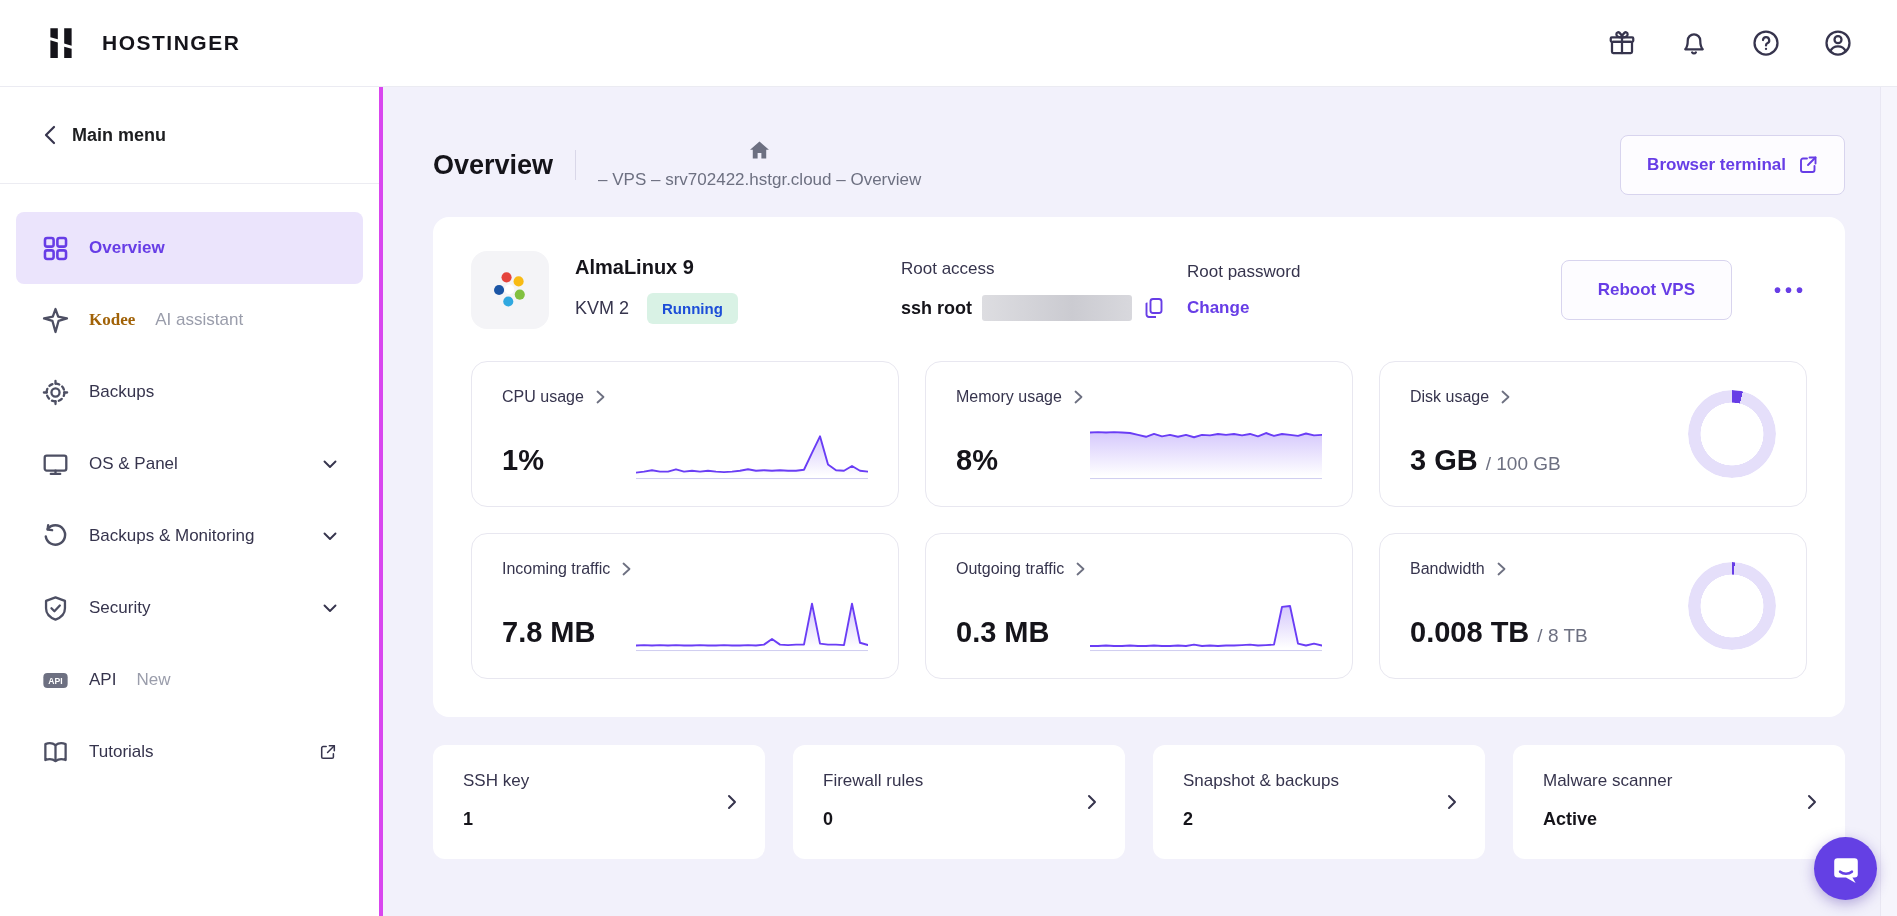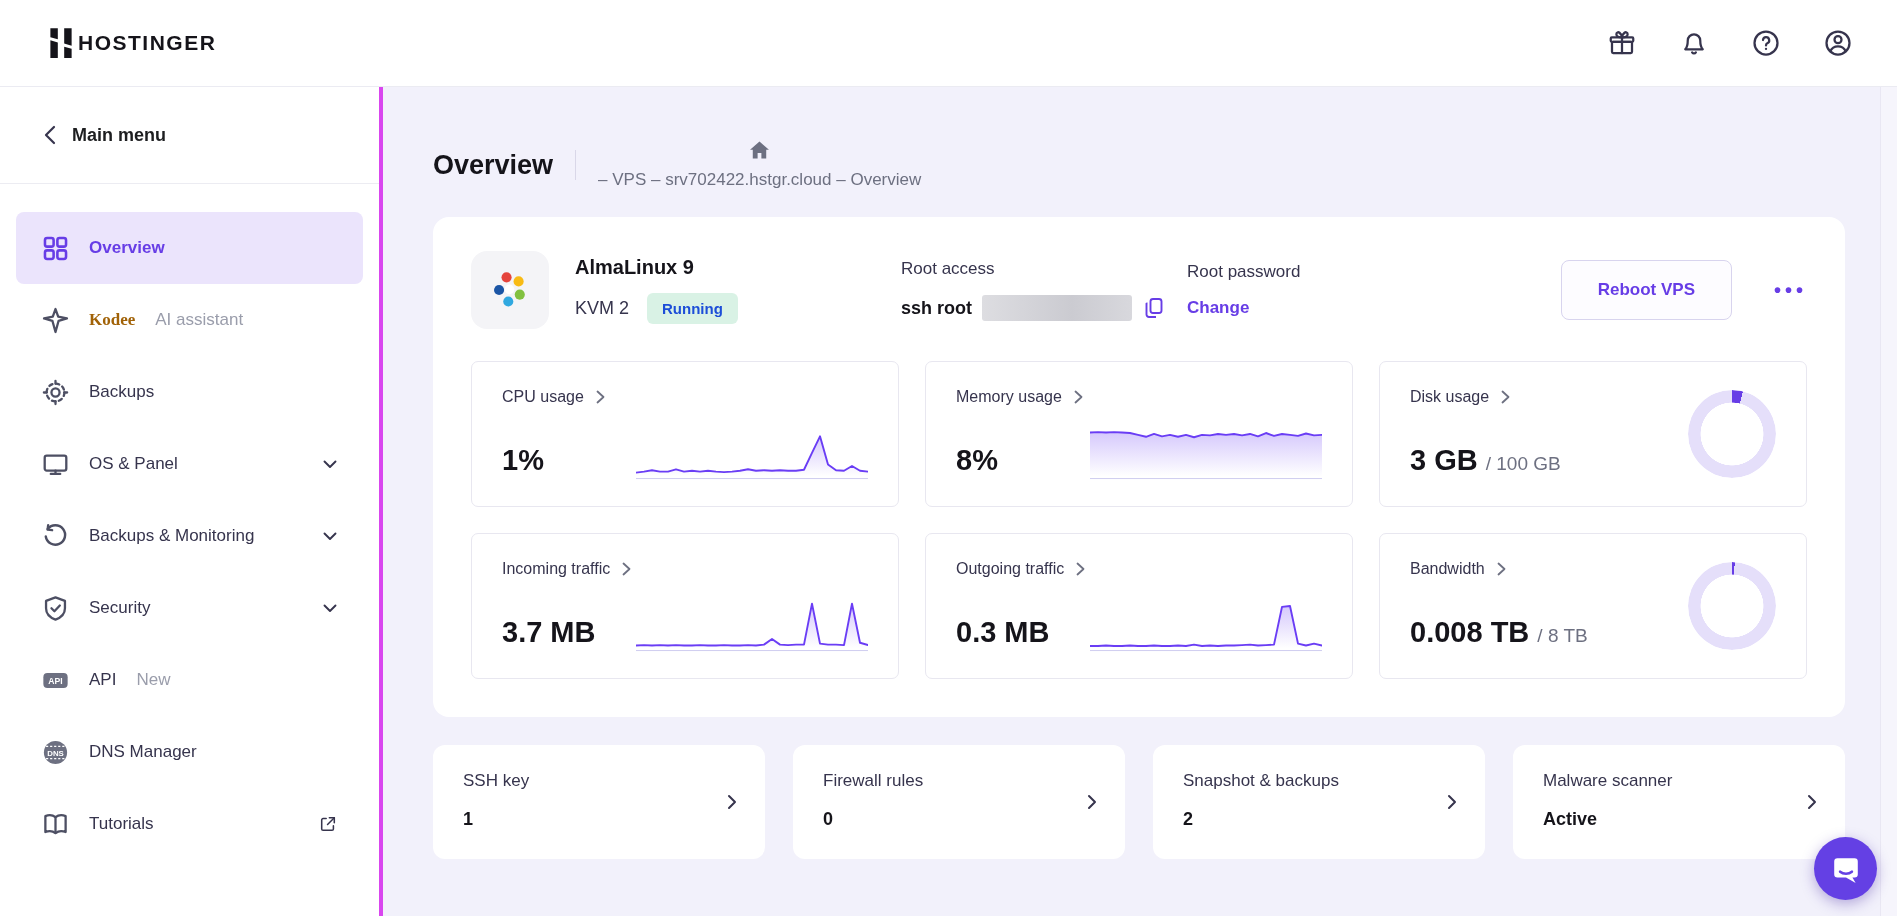--- a/index.html
+++ b/index.html
@@ -10,7 +10,7 @@
   
   .topbar { height:87px; background:#fff; border-bottom:1px solid #ebebf2;
             display:flex; align-items:center; padding:0 44px; }
-  .brand { display:flex; align-items:center; gap:0; cursor:pointer; }
+  .brand { display:flex; align-items:center; gap:24px; cursor:pointer; }
   .brand-name { font-size:21px; font-weight:bold; letter-spacing:1.5px; color:#15141a; }
   .topbar-actions { margin-left:auto; display:flex; align-items:center; gap:42px; }
   .tb-icon { width:30px; height:30px; color:#36344d; cursor:pointer; }

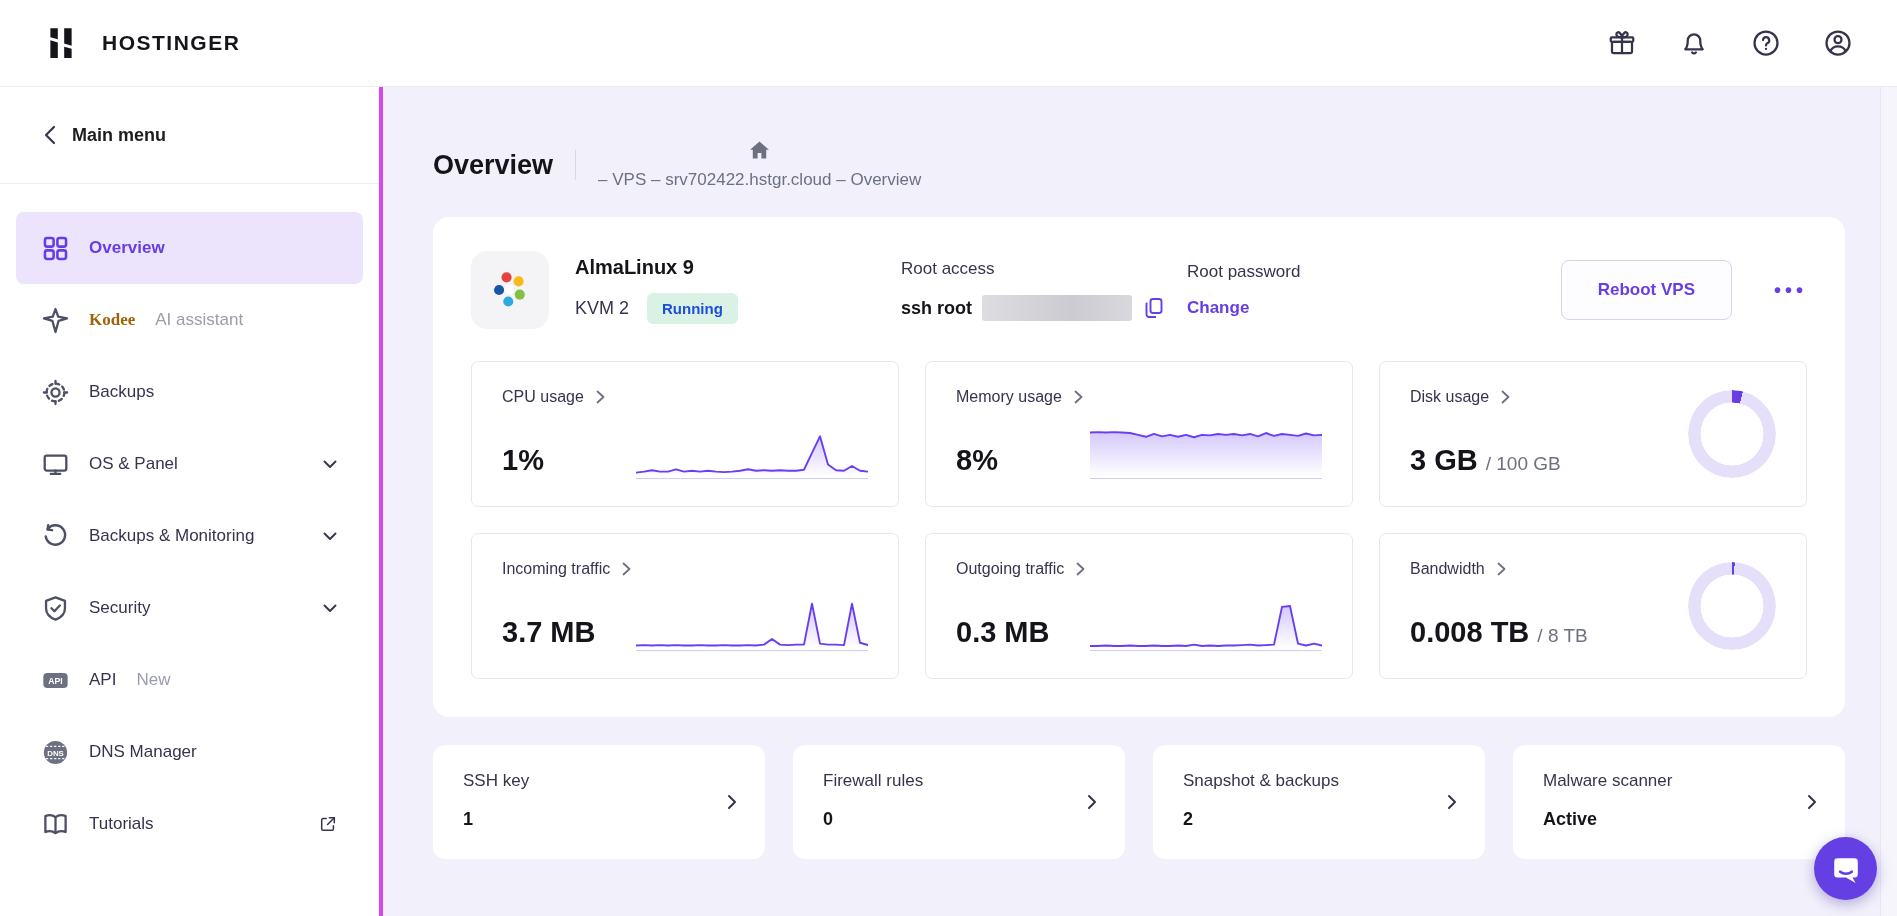--- a/index.html
+++ b/index.html
@@ -303,6 +303,14 @@
         </svg>
         <span>– VPS – srv702422.hstgr.cloud – Overview</span>
       </div>
+      <button class="btn terminal-btn">
+        <span>Browser terminal</span>
+        <svg class="ext-ic" viewBox="0 0 20 20" fill="none" stroke="currentColor" stroke-width="1.9" stroke-linecap="round" stroke-linejoin="round">
+          <path d="M9 3.5 H5 A2 2 0 0 0 3 5.5 V15 A2 2 0 0 0 5 17 H14.5 A2 2 0 0 0 16.5 15 V11"></path>
+          <polyline points="11.5,2.5 17.5,2.5 17.5,8.5"></polyline>
+            <line x1="17.5" y1="2.5" x2="10" y2="10"></line>
+        </svg>
+      </button>
     </div>
 
     <section class="big-card">

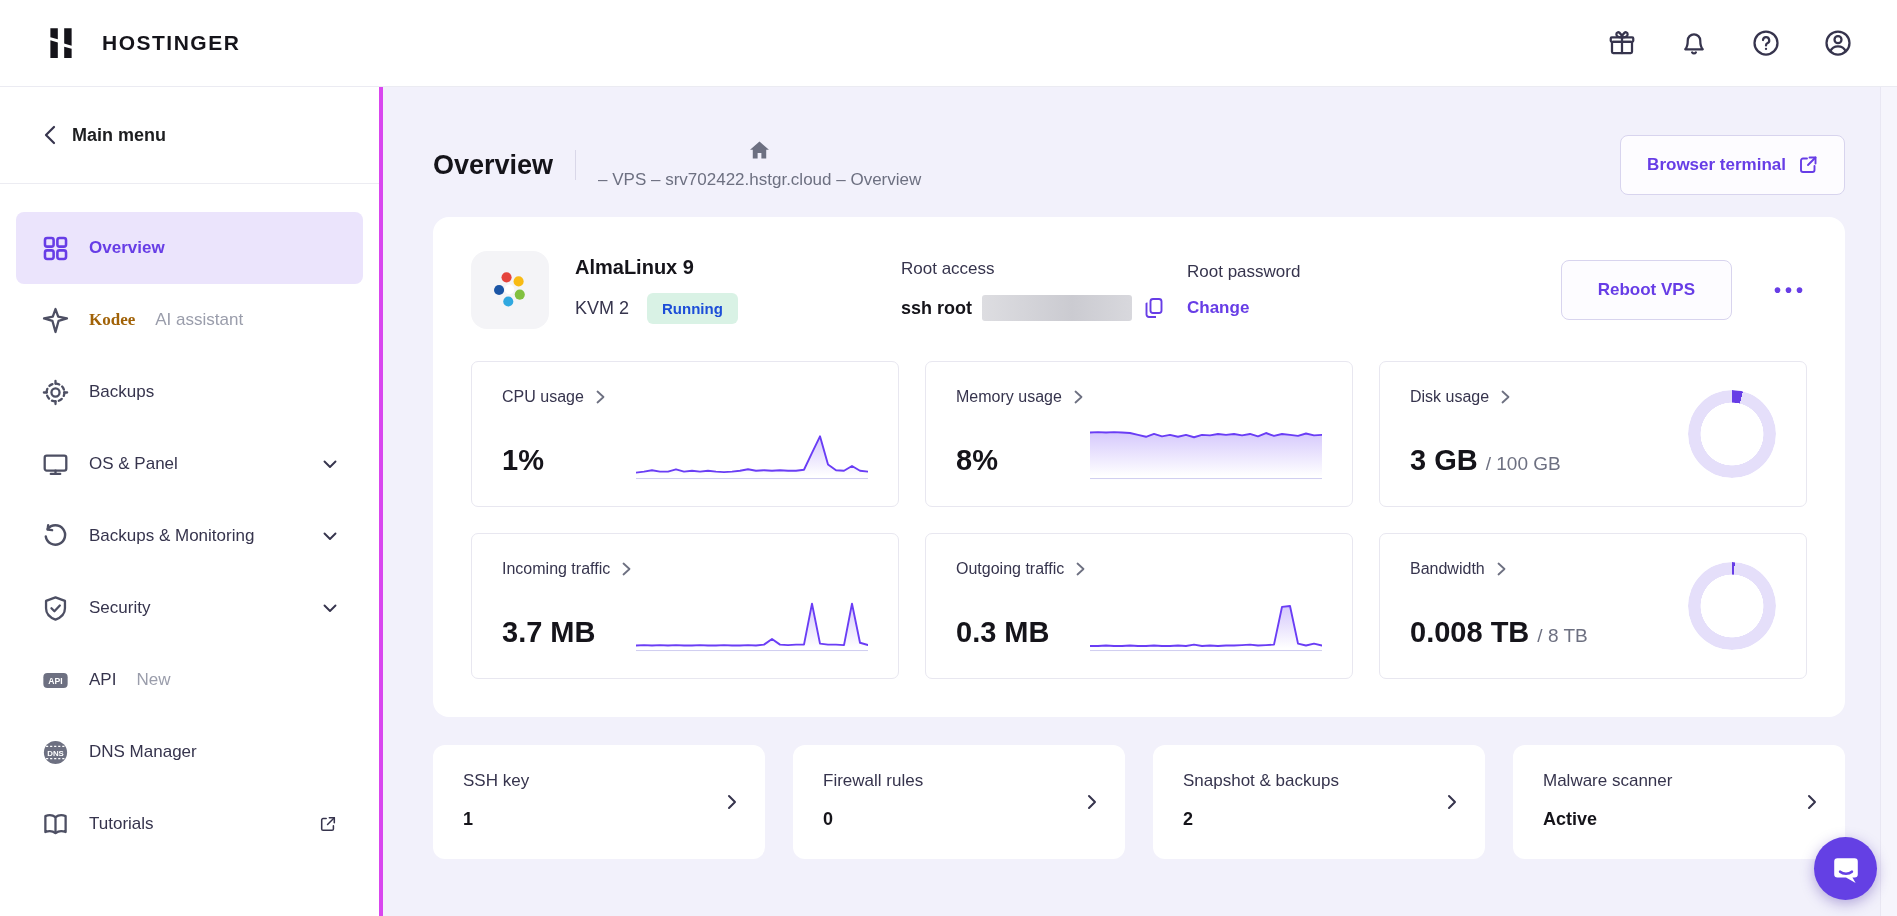--- a/index.html
+++ b/index.html
@@ -77,7 +77,7 @@
 
   
   .metric-grid { display:grid; grid-template-columns:repeat(3,1fr); gap:26px; }
-  .metric-card { border:1px solid #e8e7f0; border-radius:7px; padding:26px 30px;
+  .metric-card { border:1px solid #e8e7f0; border-radius:16px; padding:26px 30px;
                  display:flex; flex-direction:column; cursor:pointer; background:#fff; }
   .metric-head { display:flex; align-items:center; gap:12px; font-size:16px; color:#36344d; }
   .chev-r { width:9px; height:14px; color:#6d7081; }

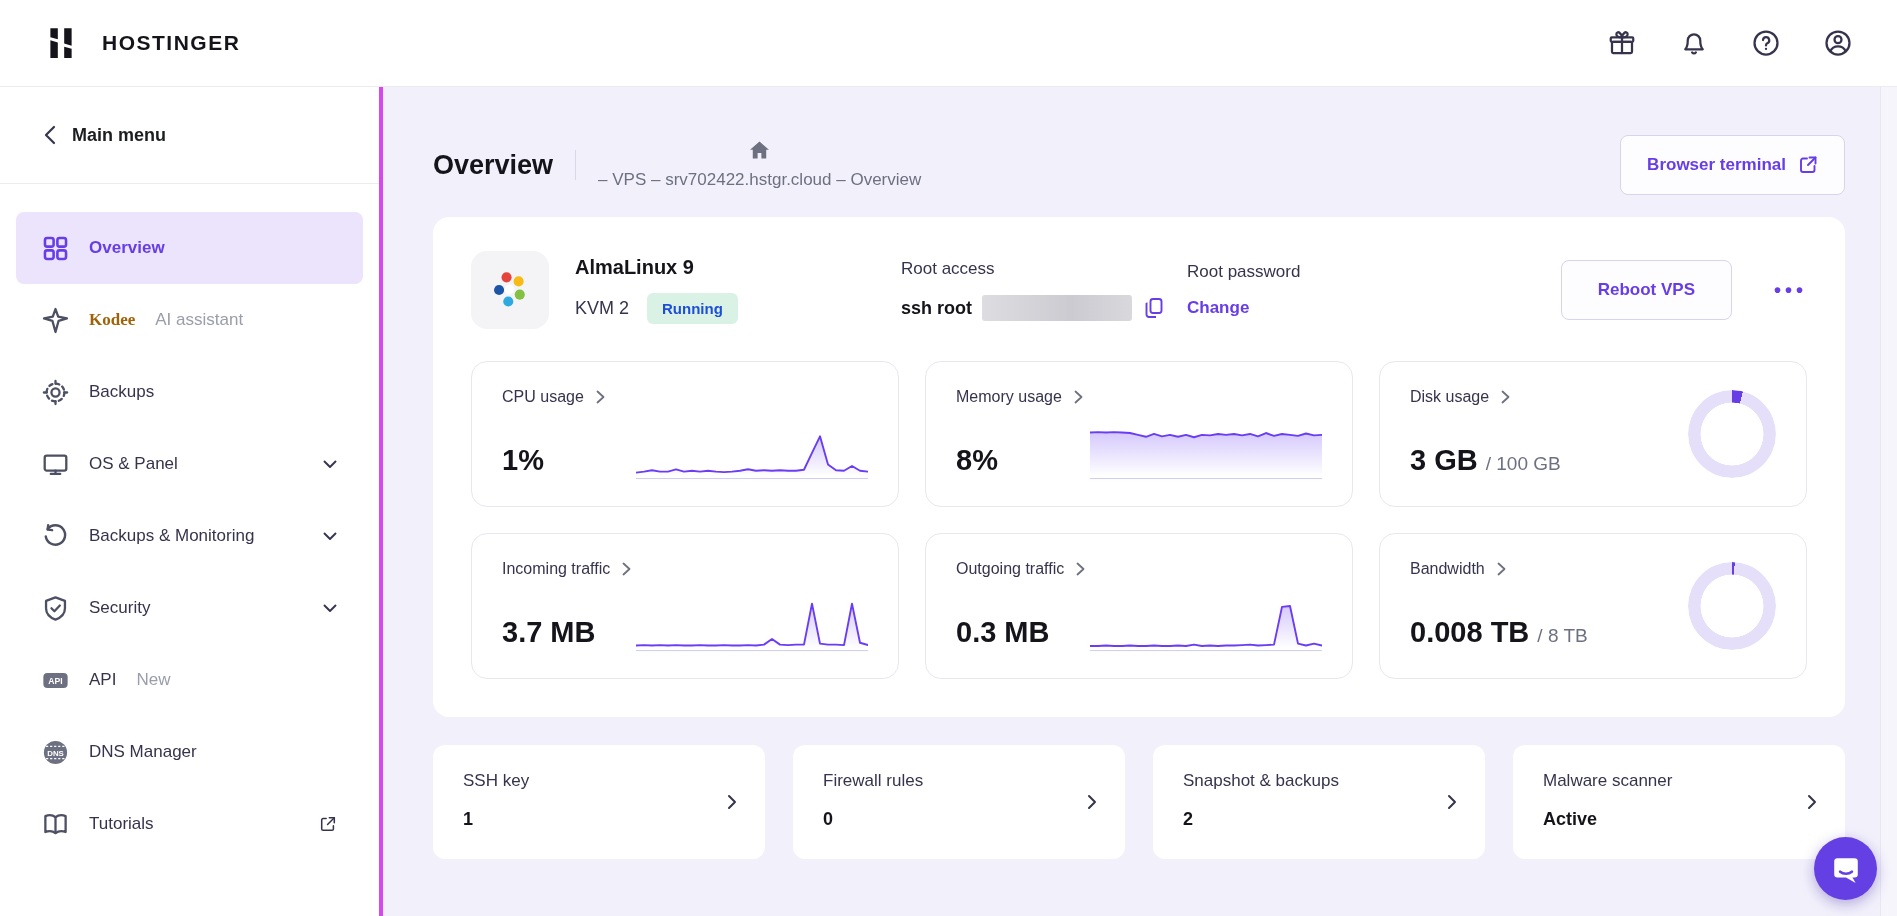--- a/index.html
+++ b/index.html
@@ -423,7 +423,7 @@
               </svg>
           </div>
           <div class="metric-body">
-            <span class="metric-value">3.7 MB</span>
+            <span class="metric-value">7.8 MB</span>
             <svg class="spark" viewBox="0 0 100 32" preserveAspectRatio="none">
                 <polygon points="0,30 0.00,28.44 3.45,28.18 6.90,28.44 10.34,28.18 13.79,28.44 17.24,28.18 20.69,28.44 24.14,28.44 27.59,28.18 31.03,28.44 34.48,28.44 37.93,28.18 41.38,28.44 44.83,28.44 48.28,28.18 51.72,28.44 55.17,27.92 58.62,24.80 62.07,27.92 65.52,28.18 68.97,27.92 72.41,27.92 75.86,5.30 79.31,27.40 82.76,27.92 86.21,27.92 89.66,28.18 93.10,5.30 96.55,26.88 100.00,28.18 100,30" fill="url(#sparkfill)"></polygon>
                 <polyline points="0.00,28.44 3.45,28.18 6.90,28.44 10.34,28.18 13.79,28.44 17.24,28.18 20.69,28.44 24.14,28.44 27.59,28.18 31.03,28.44 34.48,28.44 37.93,28.18 41.38,28.44 44.83,28.44 48.28,28.18 51.72,28.44 55.17,27.92 58.62,24.80 62.07,27.92 65.52,28.18 68.97,27.92 72.41,27.92 75.86,5.30 79.31,27.40 82.76,27.92 86.21,27.92 89.66,28.18 93.10,5.30 96.55,26.88 100.00,28.18" fill="none" stroke="#6a3df5" stroke-width="1.9" stroke-linejoin="round" stroke-linecap="round" vector-effect="non-scaling-stroke"></polyline>

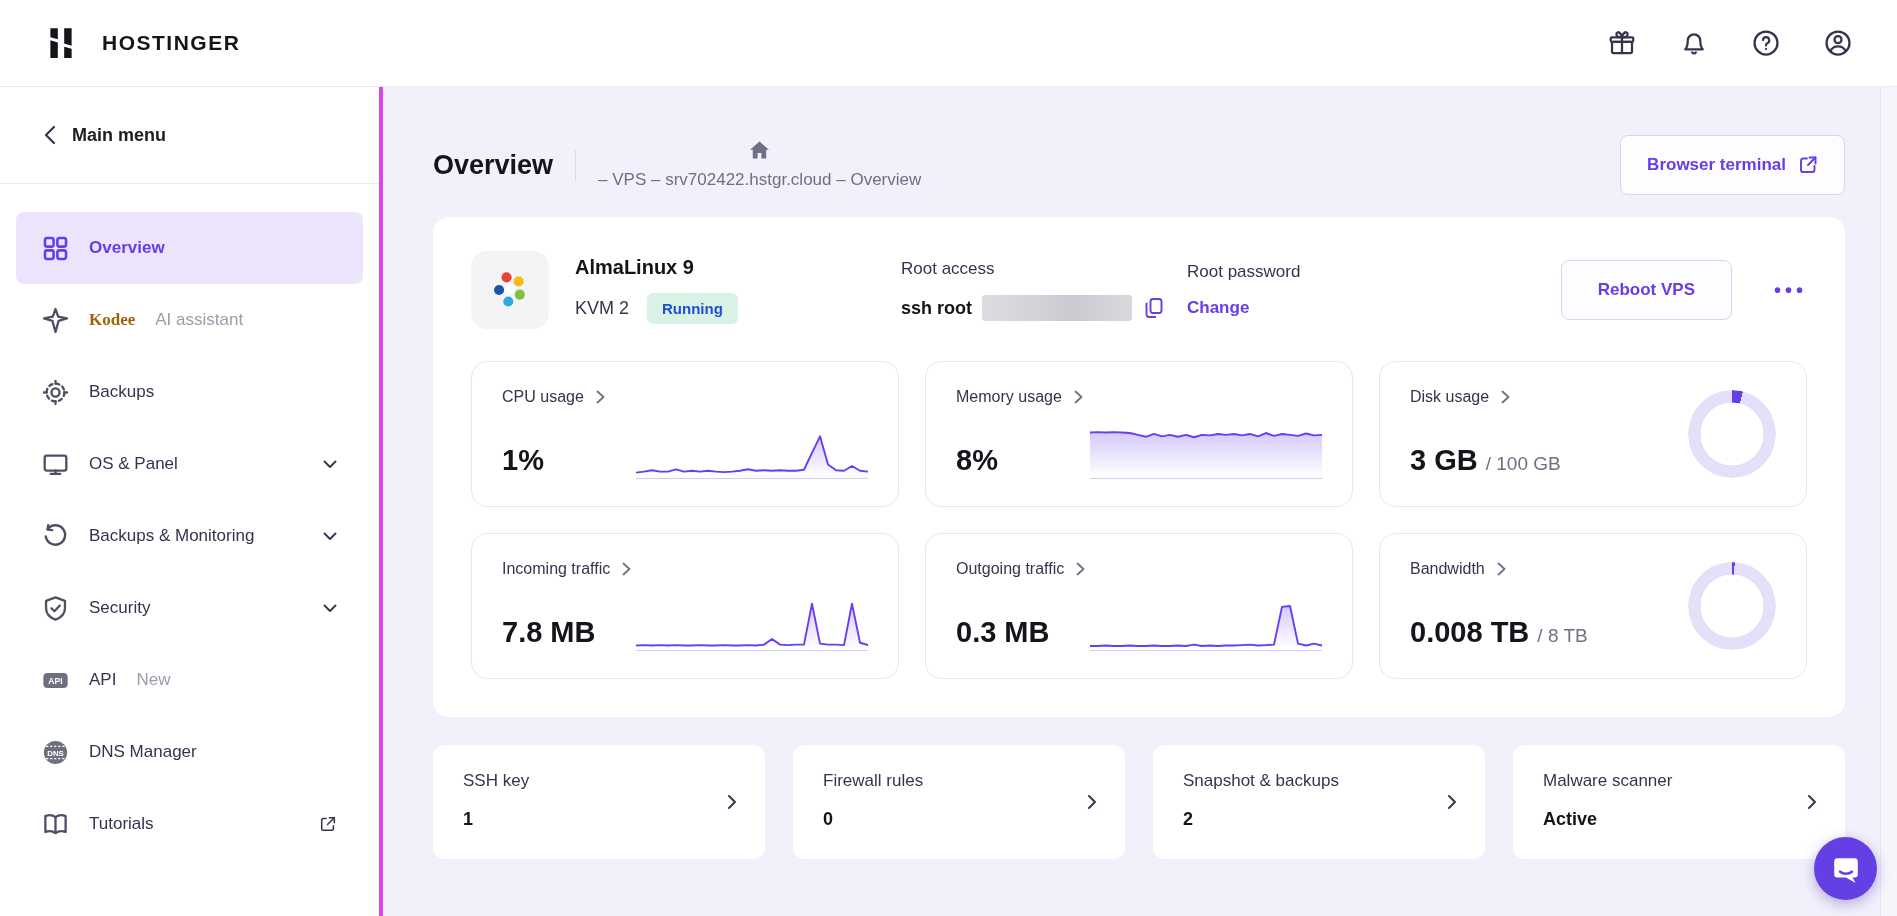--- a/index.html
+++ b/index.html
@@ -262,17 +262,6 @@
         <span class="mi-suffix">New</span>
       </div>
 
-      <div class="menu-item">
-        <span class="mi-icon">
-          <svg viewBox="0 0 20 20">
-            <circle cx="10" cy="10" r="8.6" fill="#6d7081"></circle>
-            <line x1="3" y1="5.5" x2="17" y2="5.5" stroke="#fff" stroke-width="1" stroke-dasharray="1.6 1.4"></line>
-            <line x1="3" y1="14.5" x2="17" y2="14.5" stroke="#fff" stroke-width="1" stroke-dasharray="1.6 1.4"></line>
-            <text x="10" y="12.3" text-anchor="middle" font-size="5.8" font-weight="bold" fill="#fff" font-family="Liberation Sans, sans-serif">DNS</text>
-          </svg>
-        </span>
-        <span class="mi-label">DNS Manager</span>
-      </div>
 
       <div class="menu-item">
         <span class="mi-icon">

